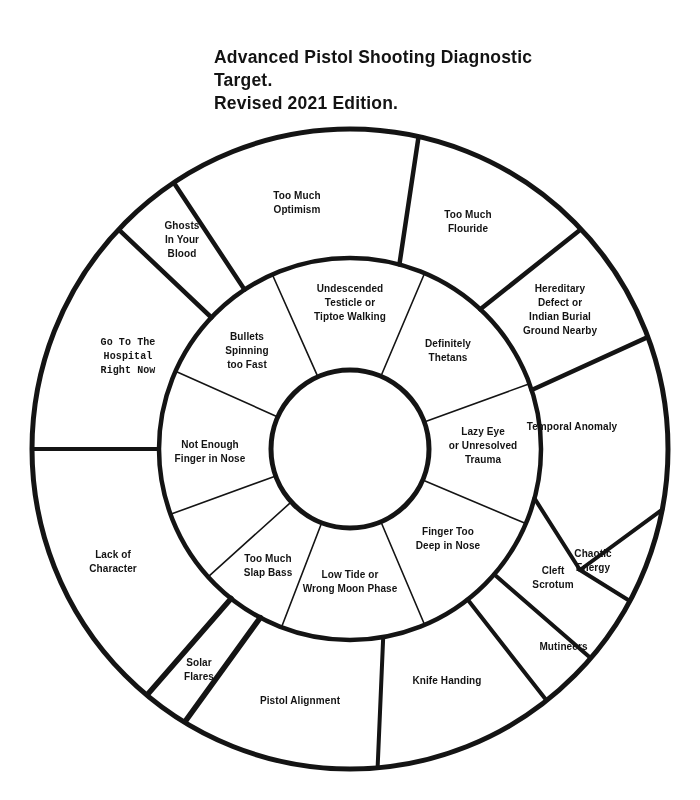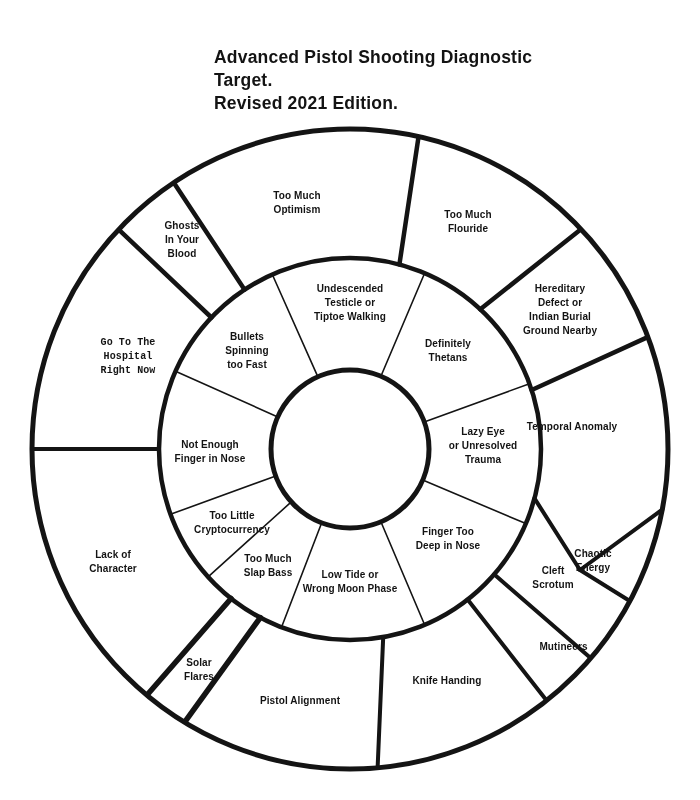--- a/index.html
+++ b/index.html
@@ -122,8 +122,6 @@
 Wrong Moon Phase</div>
   <div class="seg-label" style="left:268px; top:566px;">Too Much
 Slap Bass</div>
-  <div class="seg-label" style="left:232px; top:523px;">Too Little
-Cryptocurrency</div>
   <div class="seg-label" style="left:210px; top:424px;margin-top:28px;">Not Enough
 Finger in Nose</div>
   <div class="seg-label" style="left:247px; top:351px;">Bullets

